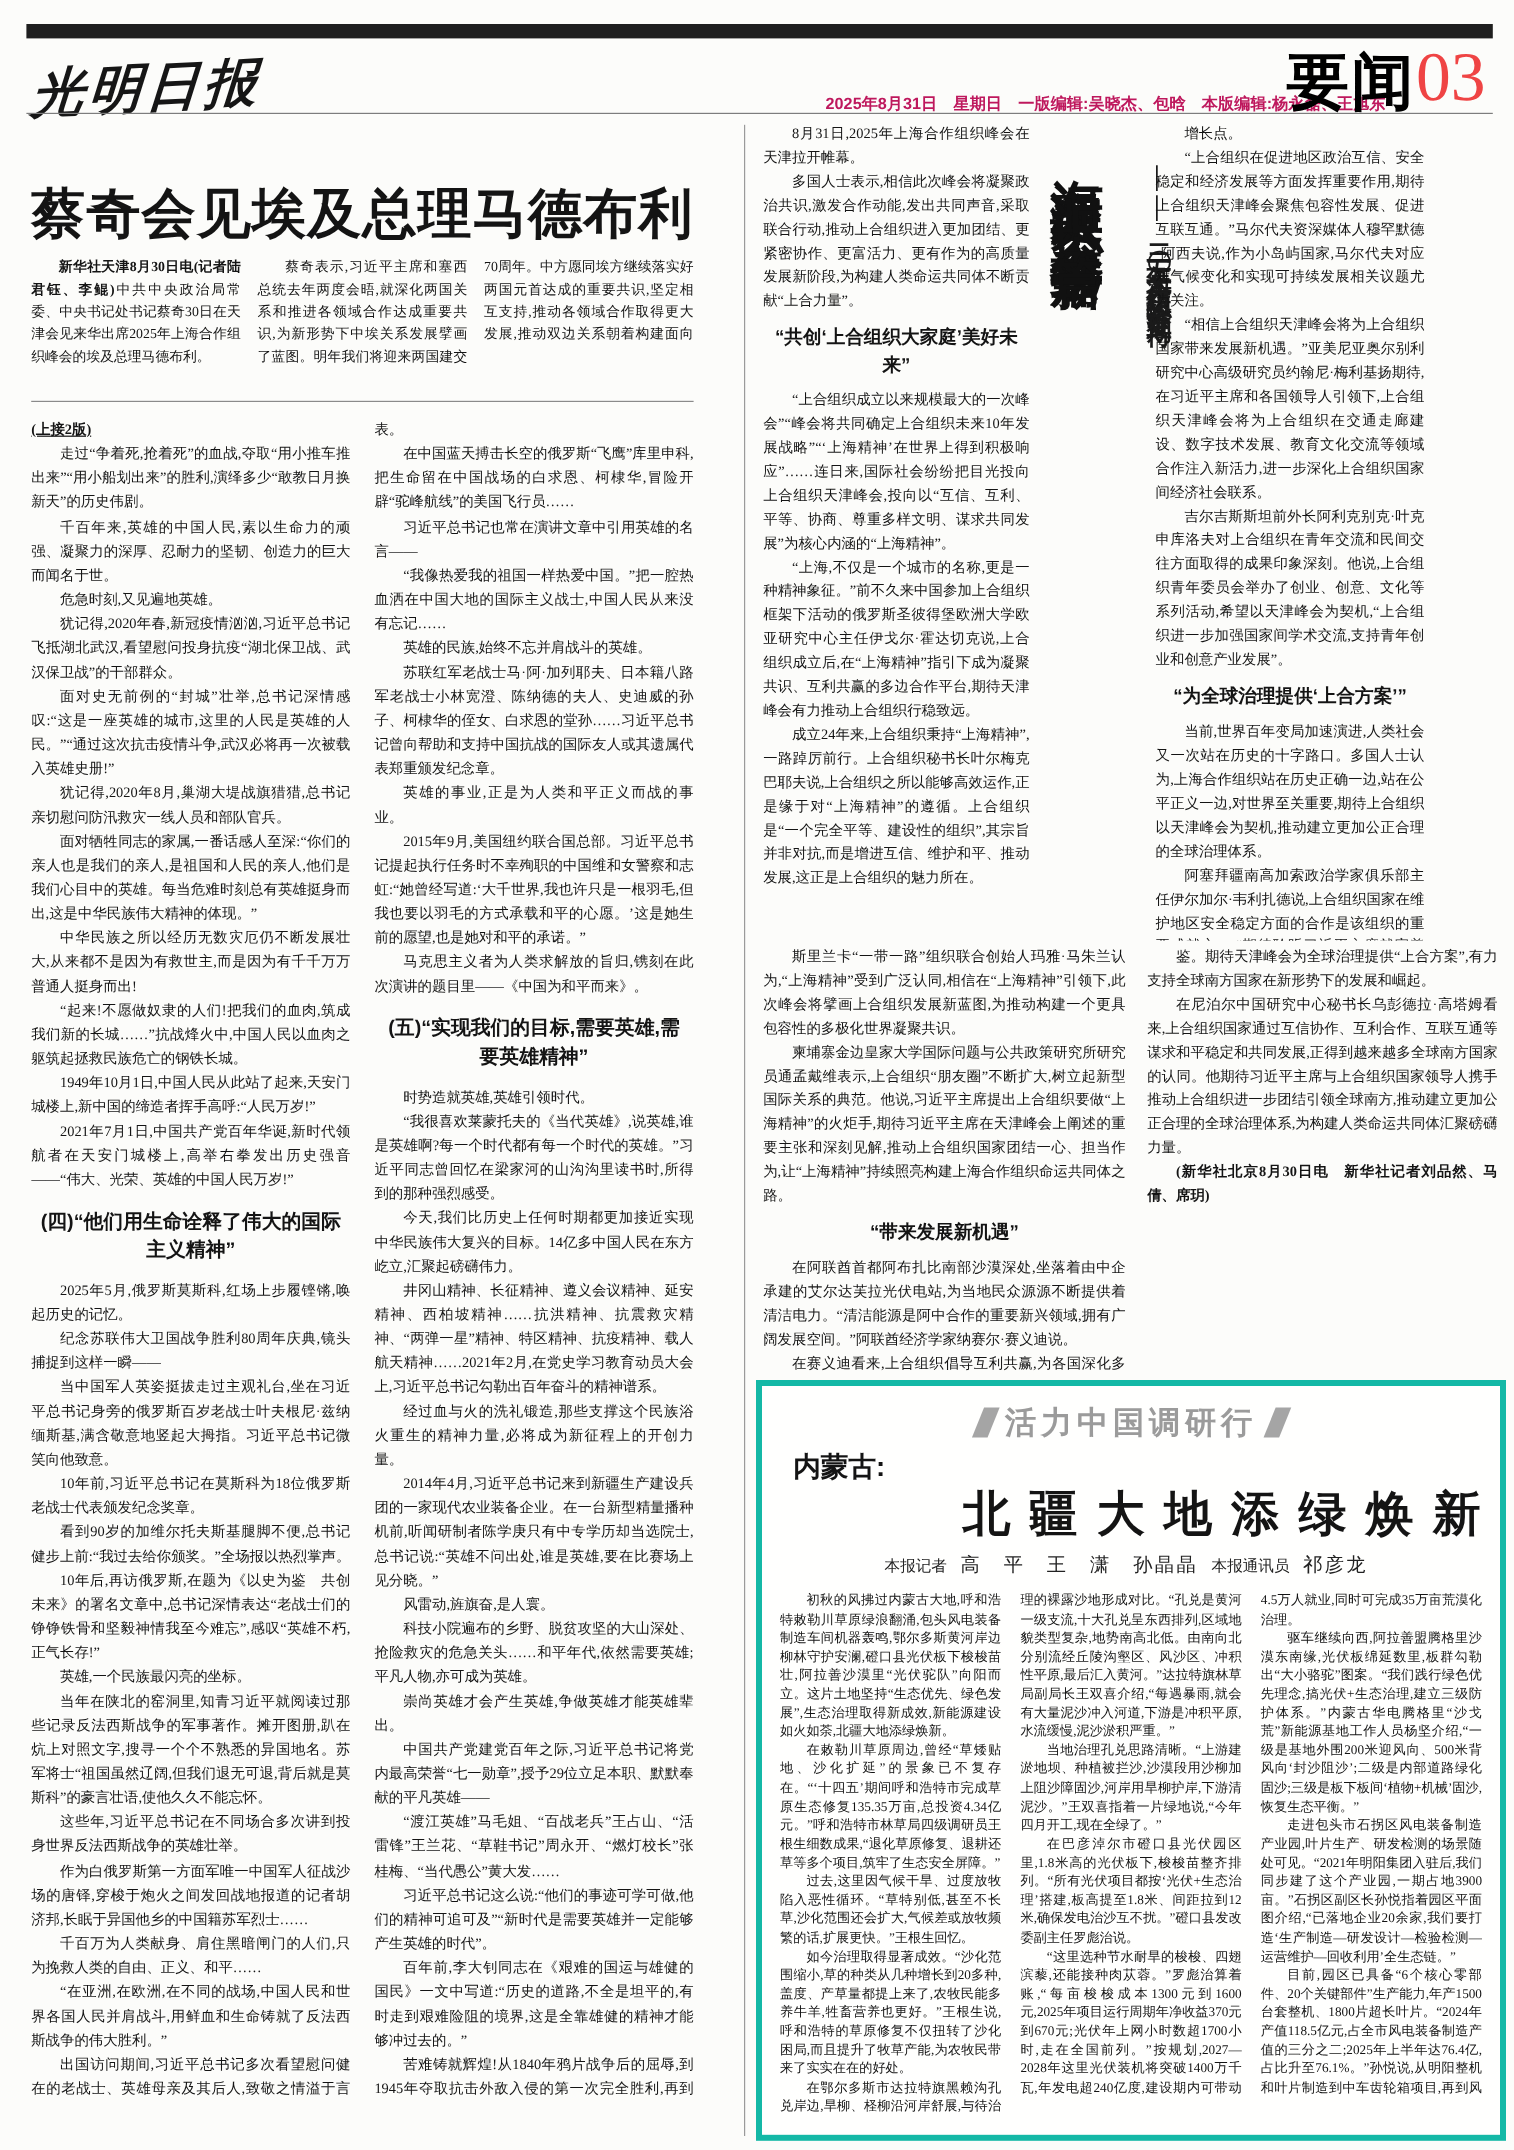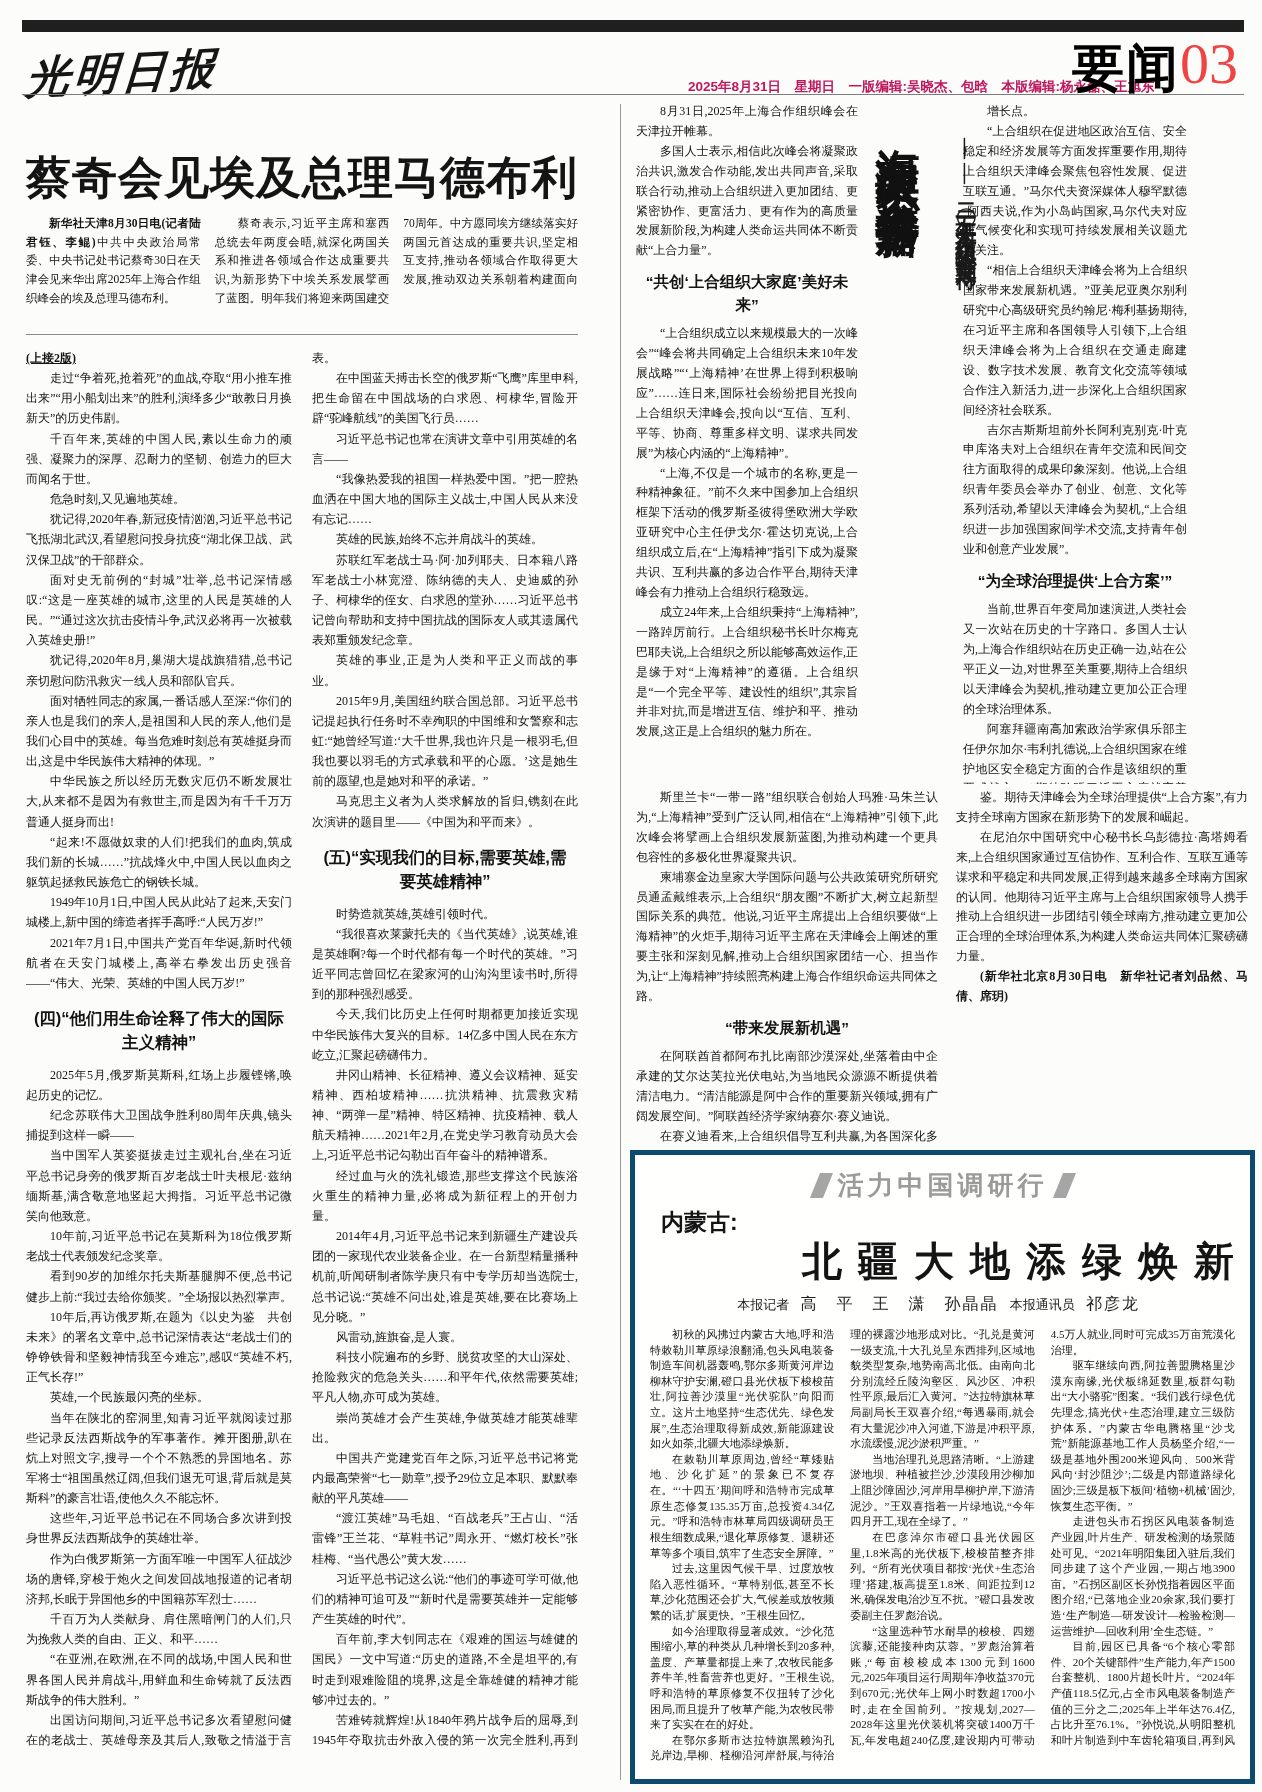--- a/index.html
+++ b/index.html
@@ -46,7 +46,7 @@
                font-family:"Liberation Sans","DejaVu Sans",sans-serif;font-size:16.5px;line-height:1.45;}
   .sco-col .col-subhead,.sco-wl .col-subhead{font-size:15.5px;margin:10px 2px 8px;}
   
-  .research-box{position:absolute;left:630px;top:1150px;width:625px;height:634px;border:5px solid #0c4a6e;
+  .research-box{position:absolute;left:630px;top:1150px;width:625px;height:634px;border:5px solid #14b8a6;
                 background:#fffffe;box-sizing:border-box;}
   .kicker-row{margin-top:13px;display:flex;justify-content:center;align-items:center;gap:10px;}
   .kicker-bar{width:13px;height:25px;background:#a5a5a5;transform:skewX(-22deg);}

